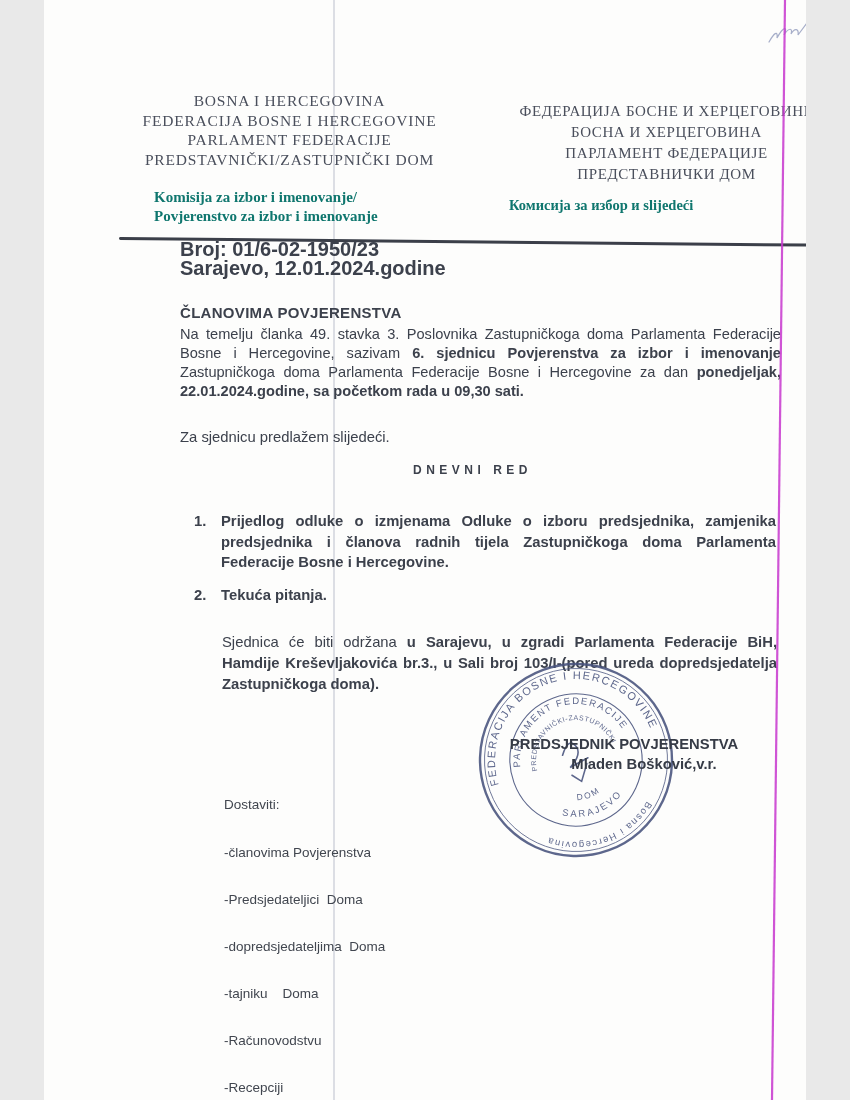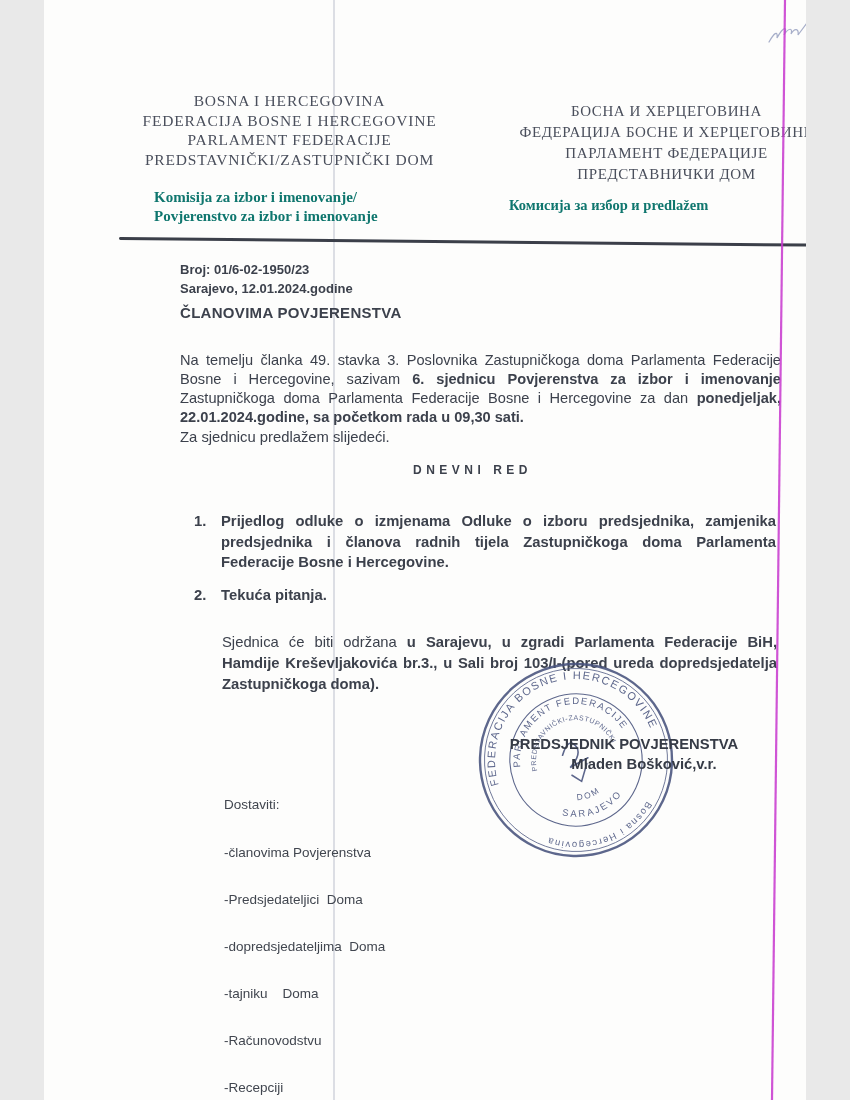--- a/index.html
+++ b/index.html
@@ -43,8 +43,8 @@
   </div>
 
   <div class="abs serif hdr-cy" style="left:460px;top:101px;width:325px;">
+    <div>ФЕДЕРАЦИЈА БОСНЕ И ХЕРЦЕГОВИНЕ</div>
     <div>БОСНА И ХЕРЦЕГОВИНА</div>
-    <div>ФЕДЕРАЦИЈА БОСНЕ И ХЕРЦЕГОВИНЕ</div>
     <div>ПАРЛАМЕНТ ФЕДЕРАЦИЈЕ</div>
     <div>ПРЕДСТАВНИЧКИ ДОМ</div>
   </div>

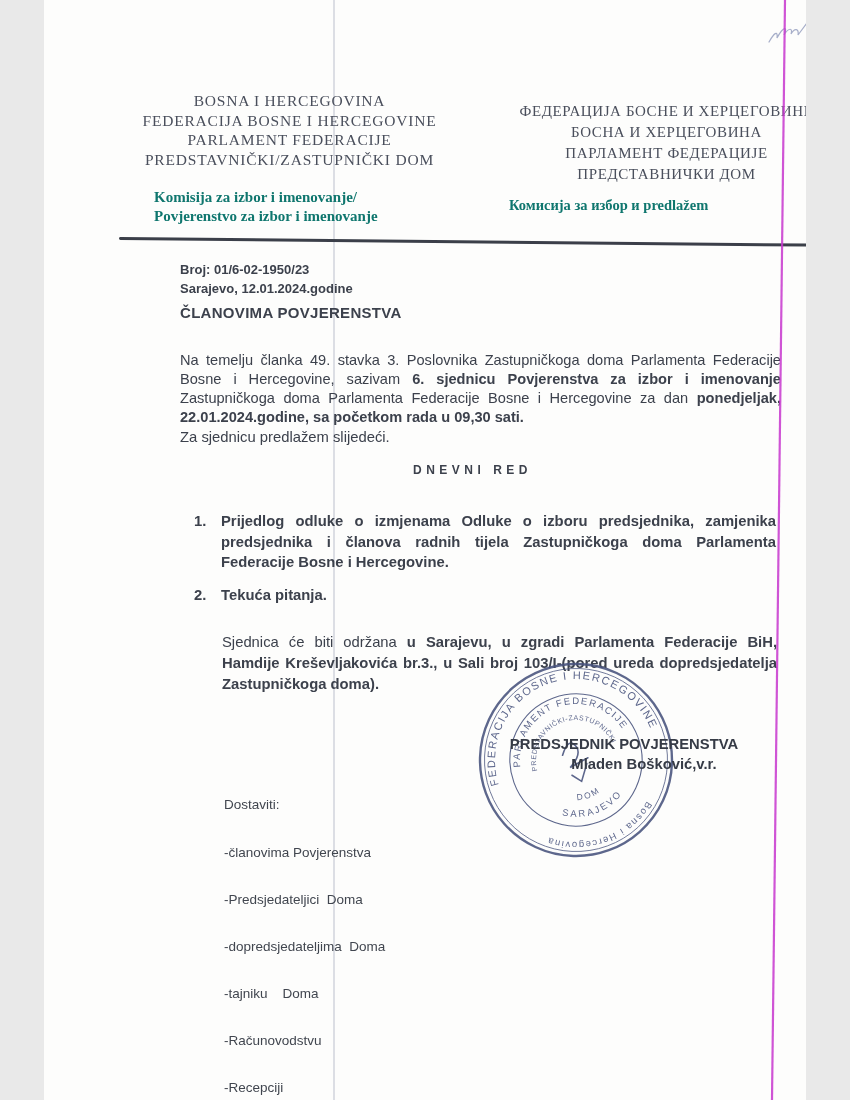--- a/index.html
+++ b/index.html
@@ -49,7 +49,7 @@
     <div>ПРЕДСТАВНИЧКИ ДОМ</div>
   </div>
   <div class="abs serif committee" style="left:465px;top:196px;width:320px;font-size:14.5px;">
-    <div>Комисија за избор и predlažem</div>
+    <div>Комисија за избор и slijedeći</div>
   </div>
 
   <div class="abs divider" style="left:75px;top:237px;width:716px;"></div>

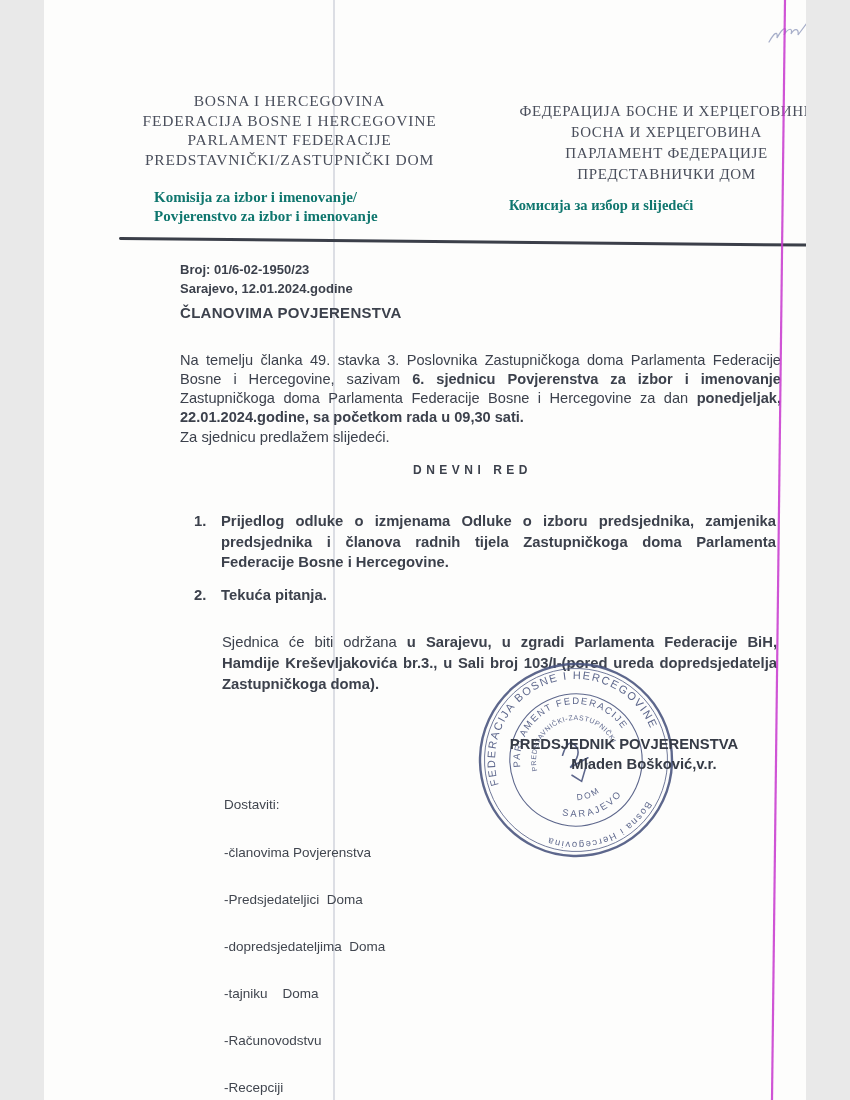--- a/index.html
+++ b/index.html
@@ -54,7 +54,7 @@
 
   <div class="abs divider" style="left:75px;top:237px;width:716px;"></div>
 
-  <div class="abs bold" style="left:136px;top:261px;font-size:13px;line-height:18.5px;">
+  <div class="abs bold" style="left:136px;top:240px;font-size:20px;line-height:18.5px;">
     <div>Broj: 01/6-02-1950/23</div>
     <div>Sarajevo, 12.01.2024.godine</div>
   </div>

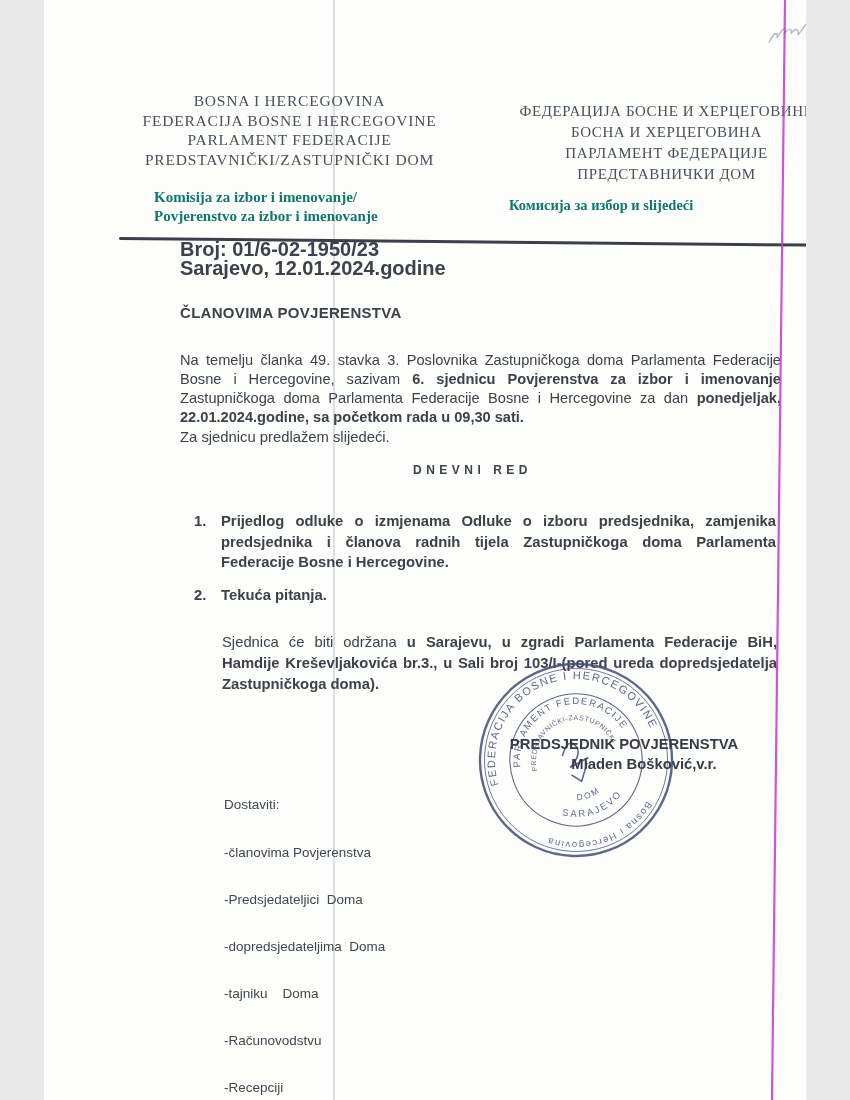--- a/index.html
+++ b/index.html
@@ -61,7 +61,7 @@
 
   <div class="abs bold" style="left:136px;top:304px;font-size:15px;letter-spacing:.3px;">ČLANOVIMA POVJERENSTVA</div>
 
-  <div class="abs body15 just" style="left:136px;top:351px;width:601px;">
+  <div class="abs body15 just" style="left:136px;top:325px;width:601px;">
     <span>Na temelju  članka 49. stavka 3. Poslovnika Zastupničkoga  doma Parlamenta Federacije Bosne  i  Hercegovine,  sazivam  </span><span class="bold">6. sjednicu Povjerenstva  za izbor i imenovanje</span><span> Zastupničkoga  doma Parlamenta Federacije Bosne i Hercegovine za dan </span><span class="bold">ponedjeljak, 22.01.2024.godine, sa početkom rada u 09,30 sati.</span>
   </div>
 

